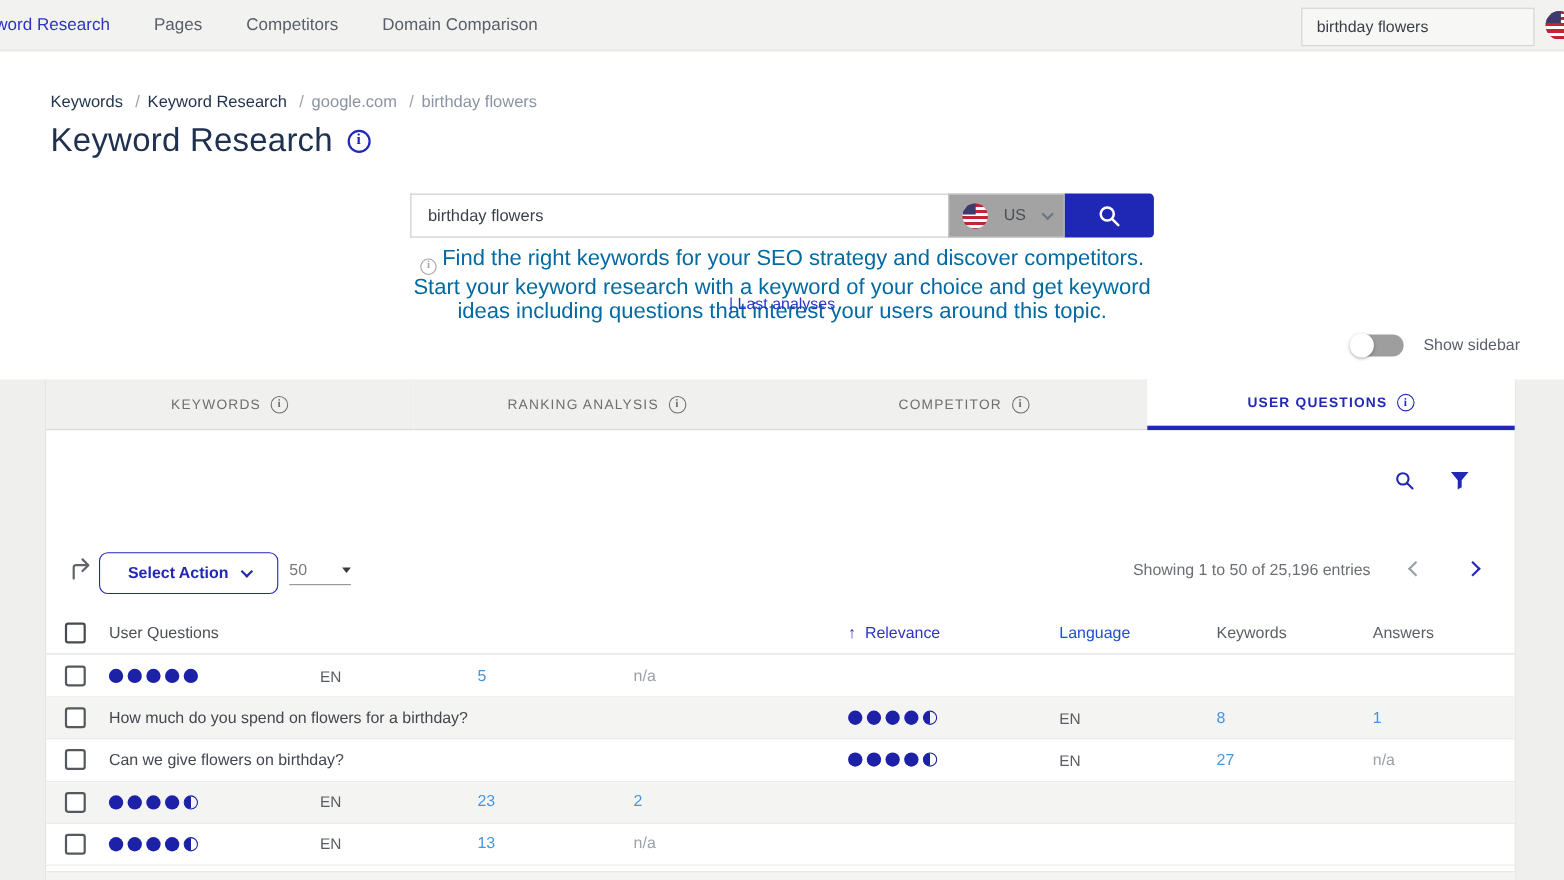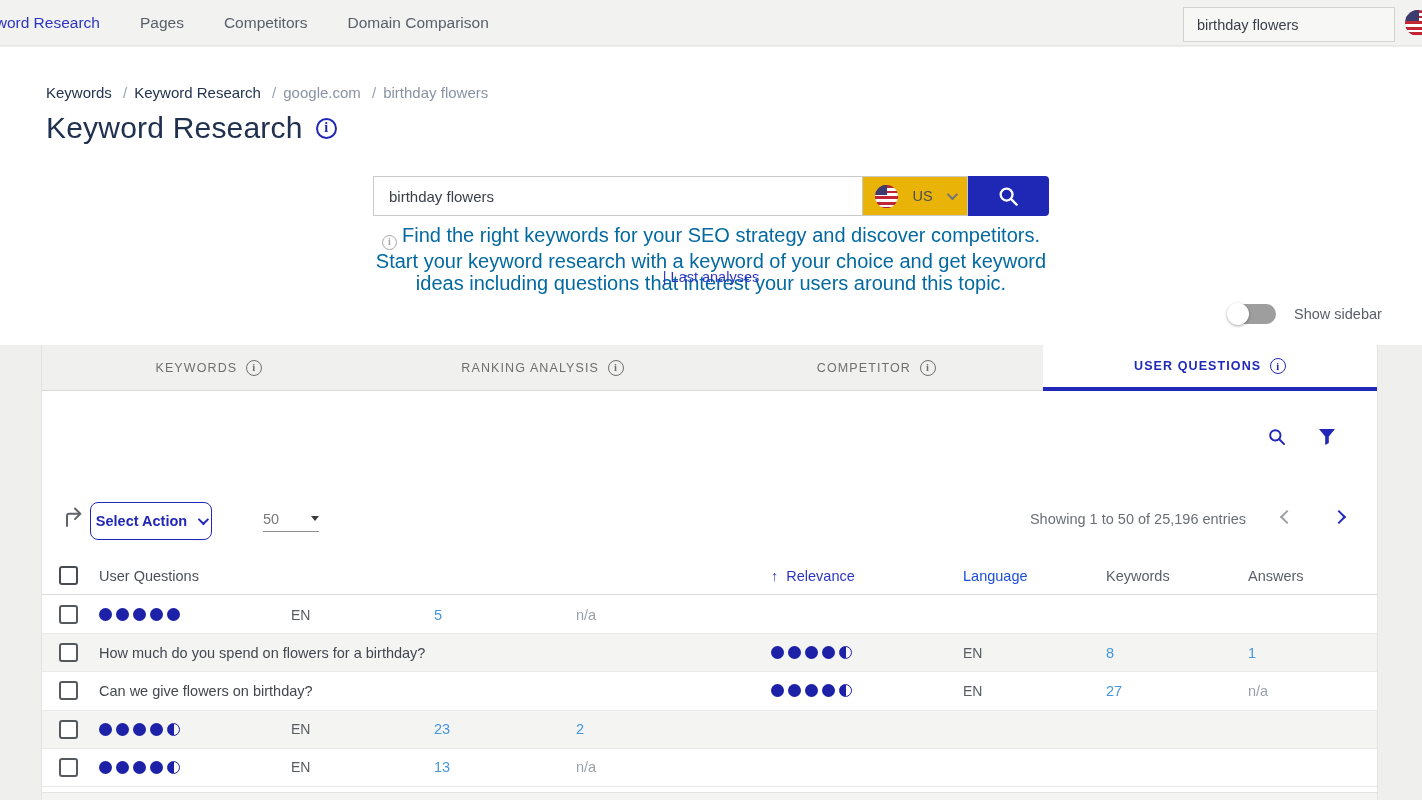--- a/index.html
+++ b/index.html
@@ -44,7 +44,7 @@
   .kw-form { position:absolute; left:373px; top:129px; height:40px; display:flex; }
   .kw-input { width:489px; height:40px; border:1px solid #c9c9c8; border-right:none; background:#fff;
               padding-left:15px; font-size:15px; color:#3a3f47; outline:none; font-family:inherit; }
-  .country-select { width:106px; height:40px; border:1px solid #c9c9c8; background:#eab308; display:flex;
+  .country-select { width:106px; height:40px; border:1px solid #c9c9c8; background:#a3a3a3; display:flex;
                     align-items:center; justify-content:center; gap:14px; cursor:pointer;text-align:right; }
   .country-code { font-size:14.5px; color:#4a4f57; }
   .search-btn { width:81px; height:40px; background:#1e28b4; border:none; border-radius:0 4px 4px 0;

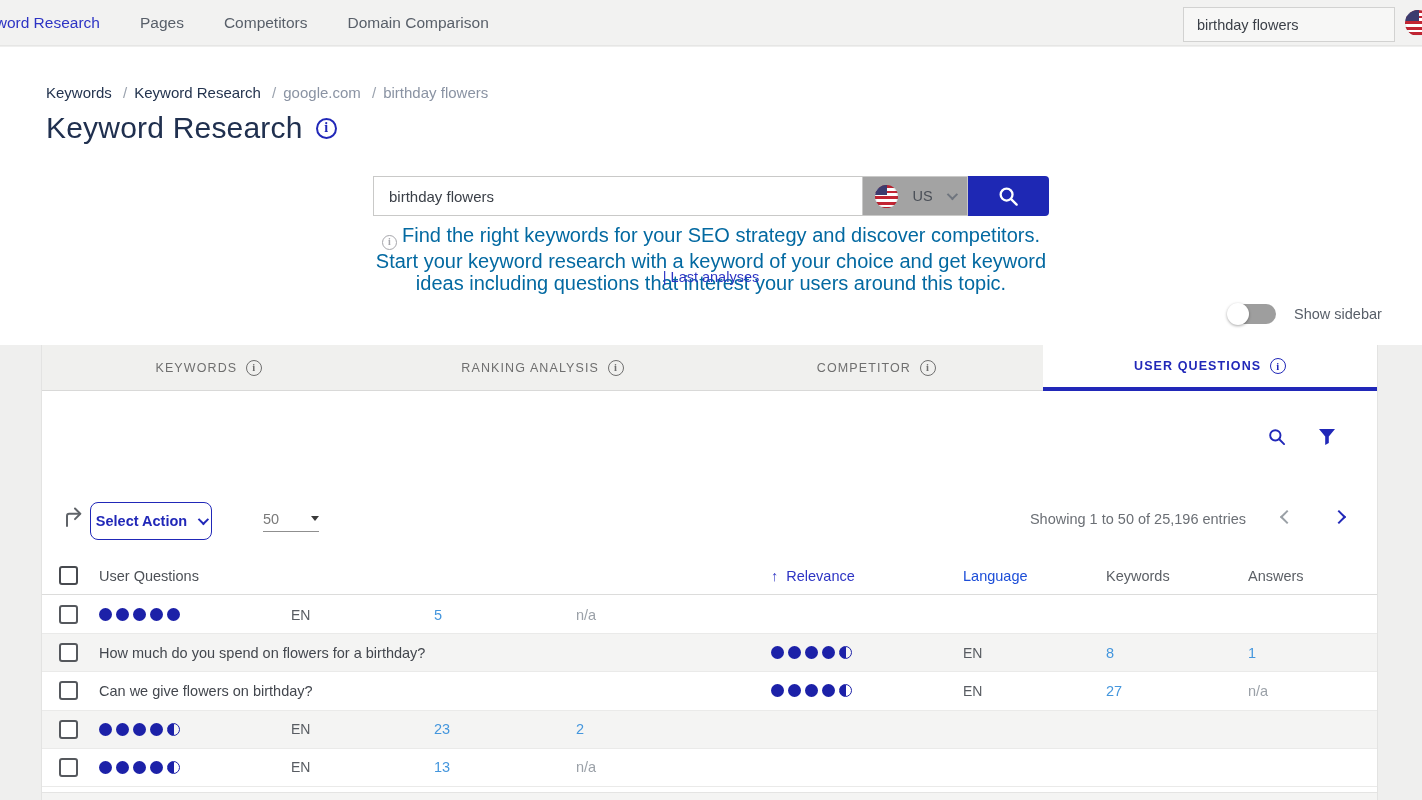--- a/index.html
+++ b/index.html
@@ -76,7 +76,7 @@
 
   .toolbar { position:absolute; top:150px; left:0; width:100%; height:55px; }
   .export-btn { position:absolute; left:20px; top:10px; cursor:pointer; }
-  .select-action { position:absolute; left:48px; top:7px; width:122px; height:38px;
+  .select-action { position:absolute; left:48px; top:7px; width:163px; height:38px;
                    border:1.5px solid #2128b8; border-radius:8px; background:#fff; display:flex;
                    align-items:center; justify-content:center; gap:11px; cursor:pointer; }
   .select-action .sa-label { font-size:14.5px; font-weight:700; color:#2128b8; }

